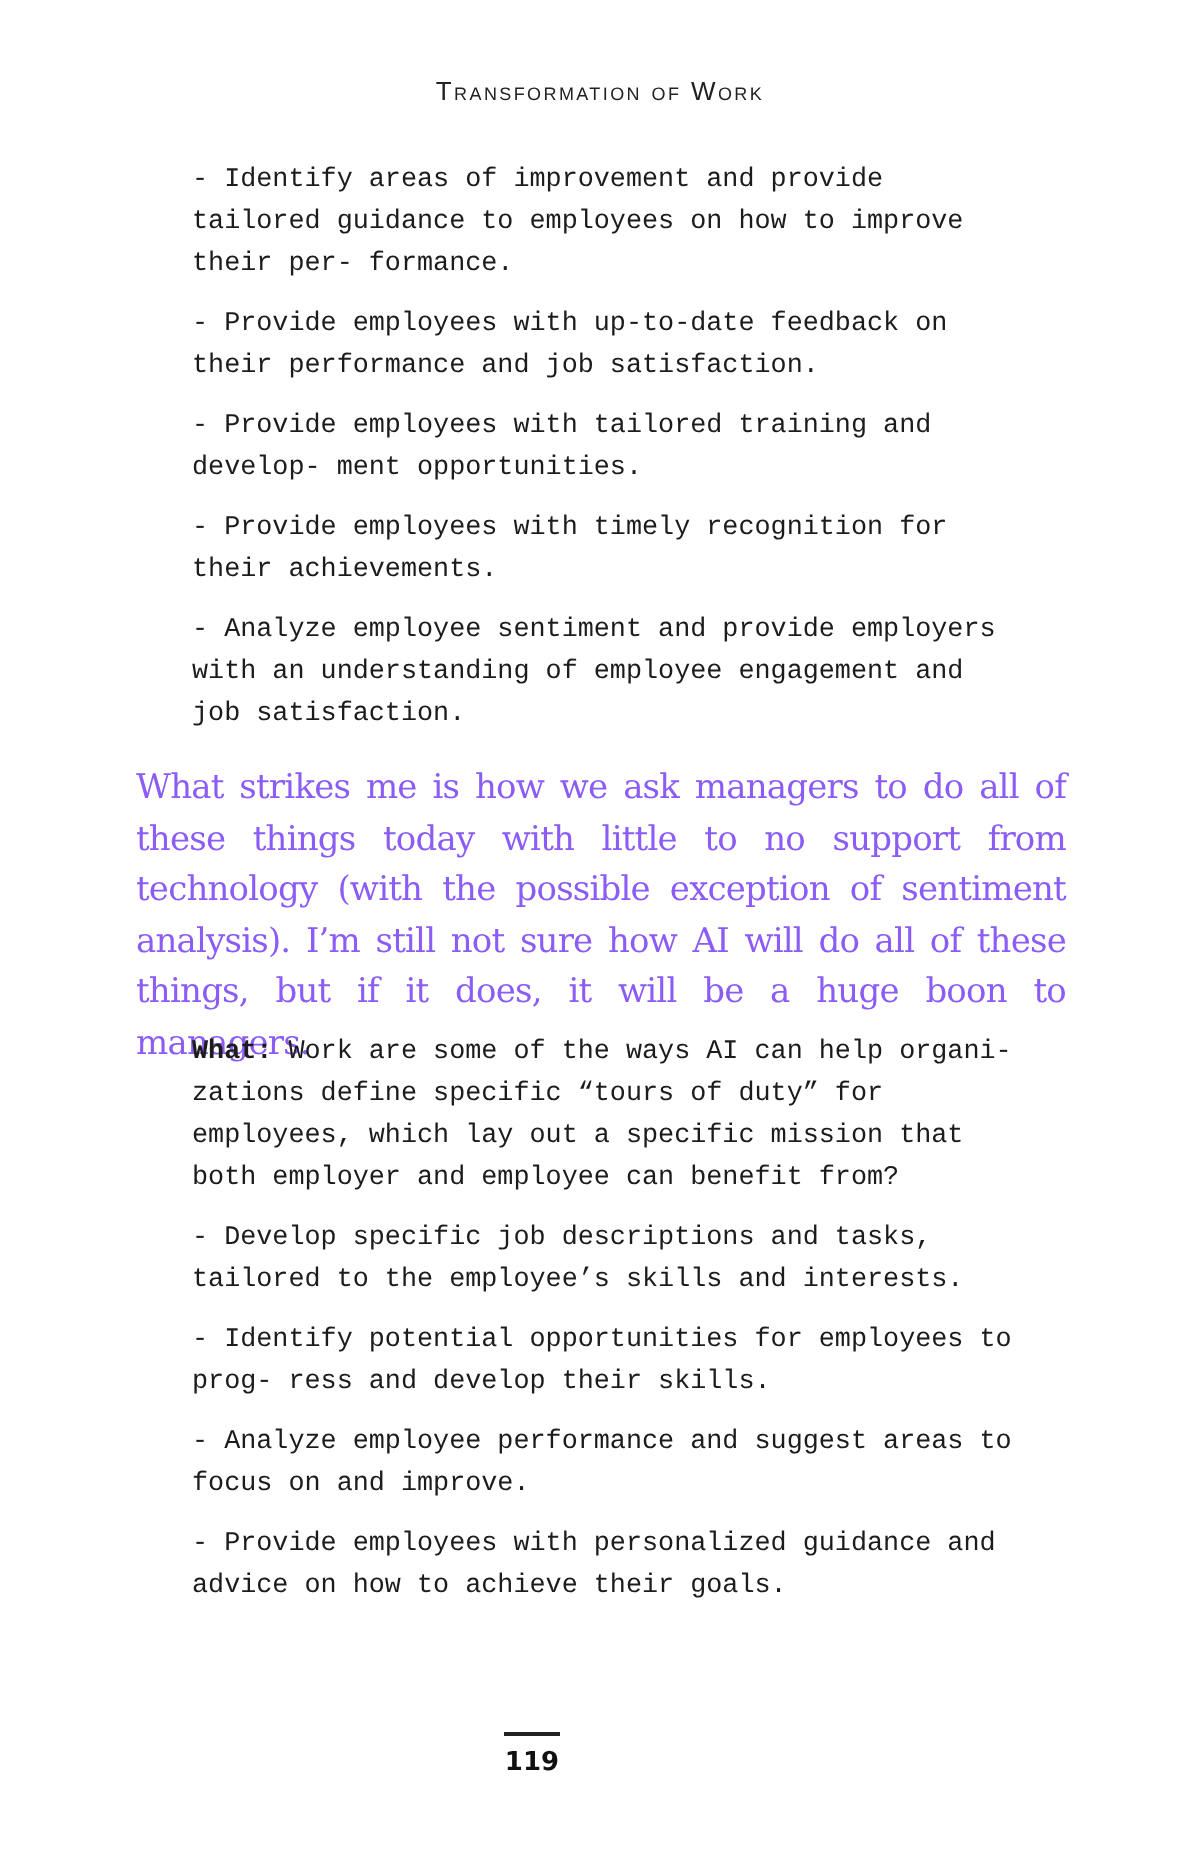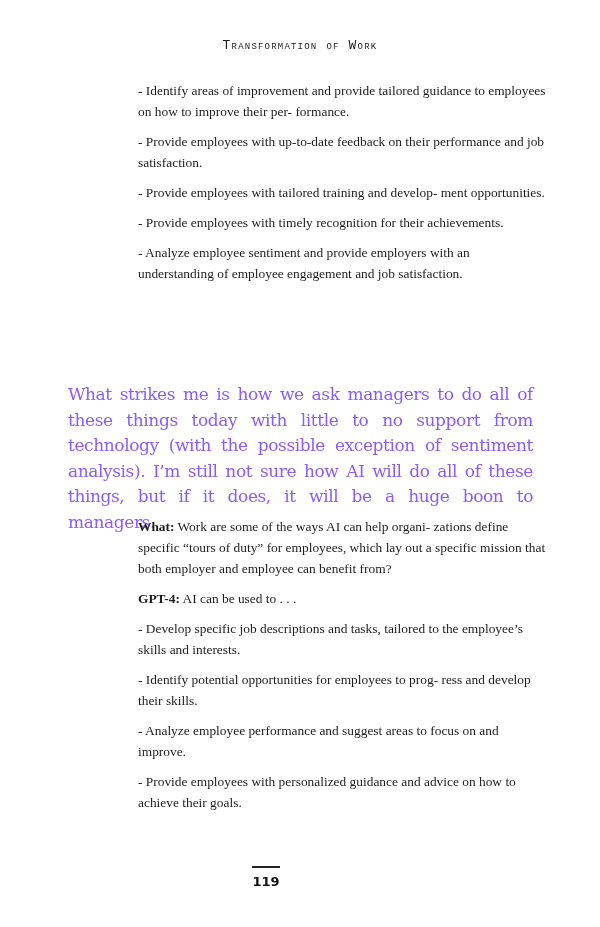--- a/index.html
+++ b/index.html
@@ -6,7 +6,7 @@
   body { width: 600px; height: 927px; position: relative; overflow: hidden; color: #1a1a1a; }
   .header {
     position: absolute; top: 38px; left: 0; width: 600px; text-align: center;
-    font-family: Liberation Mono, monospace; font-size: 13px; letter-spacing: 1.2px;
+    font-family: Liberation Sans, sans-serif; font-size: 13px; letter-spacing: 1.2px;
     font-variant: small-caps; color: #222;
   }
   .block { position: absolute; left: 96px; width: 410px; font-family: Liberation Serif, serif; font-size: 13.4px; line-height: 21px; color: #1c1c1c; margin-left: 42px; }

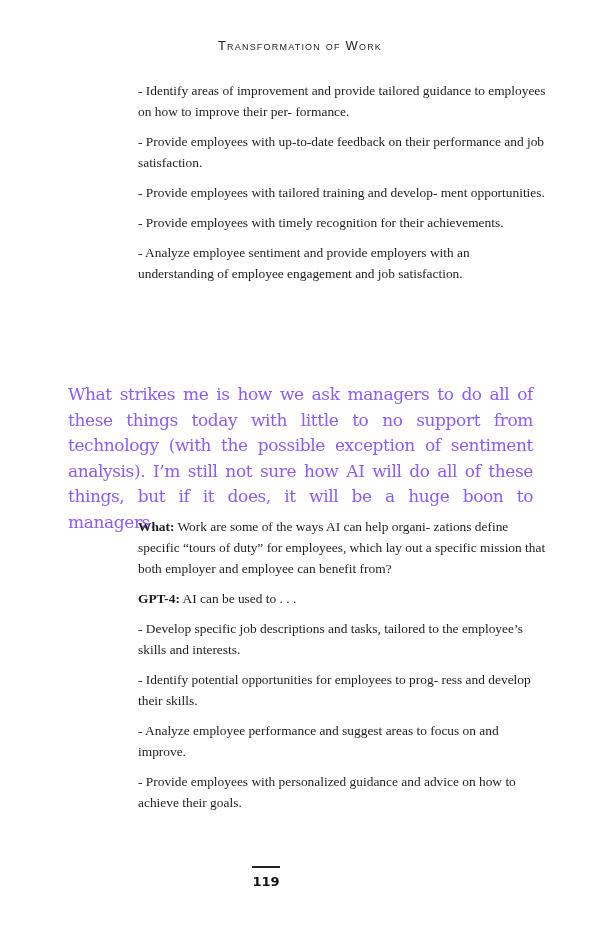--- a/index.html
+++ b/index.html
@@ -9,7 +9,7 @@
     font-family: Liberation Sans, sans-serif; font-size: 13px; letter-spacing: 1.2px;
     font-variant: small-caps; color: #222;
   }
-  .block { position: absolute; left: 96px; width: 410px; font-family: Liberation Serif, serif; font-size: 13.4px; line-height: 21px; color: #1c1c1c; margin-left: 42px; }
+  .block { position: absolute; left: 96px; width: 410px; font-family: Liberation Mono, monospace; font-size: 13.4px; line-height: 21px; color: #1c1c1c; }
   .para { margin: 0 0 9px 0; }
   .body-text {
     position: absolute; left: 68px; width: 465px; top: 382px;

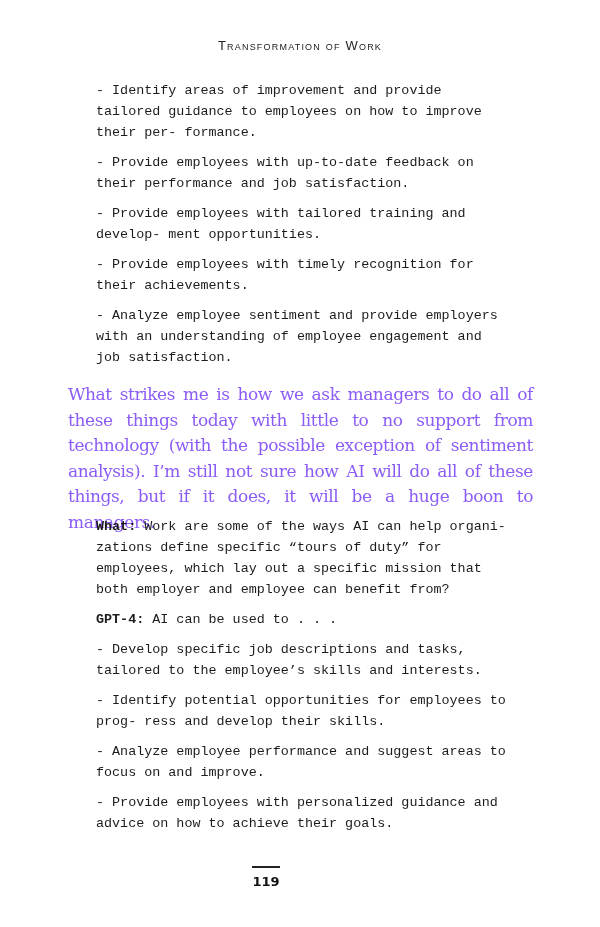--- a/index.html
+++ b/index.html
@@ -38,7 +38,6 @@
 
 <div class="block" style="top:516px;">
   <p class="para"><span class="speaker">What:</span><span> Work are some of the ways AI can help organi- zations define specific “tours of duty” for employees, which lay out a specific mission that both employer and employee can benefit from?</span></p>
-  <p class="para"><span class="speaker">GPT-4:</span><span> AI can be used to . . .</span></p>
   <p class="para">- Develop specific job descriptions and tasks, tailored to the employee’s skills and interests.</p>
   <p class="para">- Identify potential opportunities for employees to prog- ress and develop their skills.</p>
   <p class="para">- Analyze employee performance and suggest areas to focus on and improve.</p>

